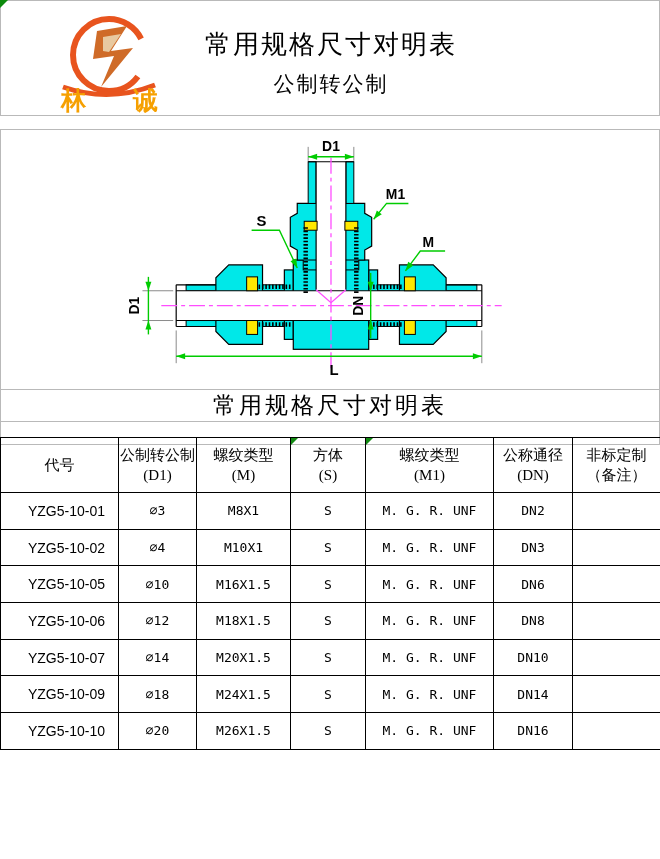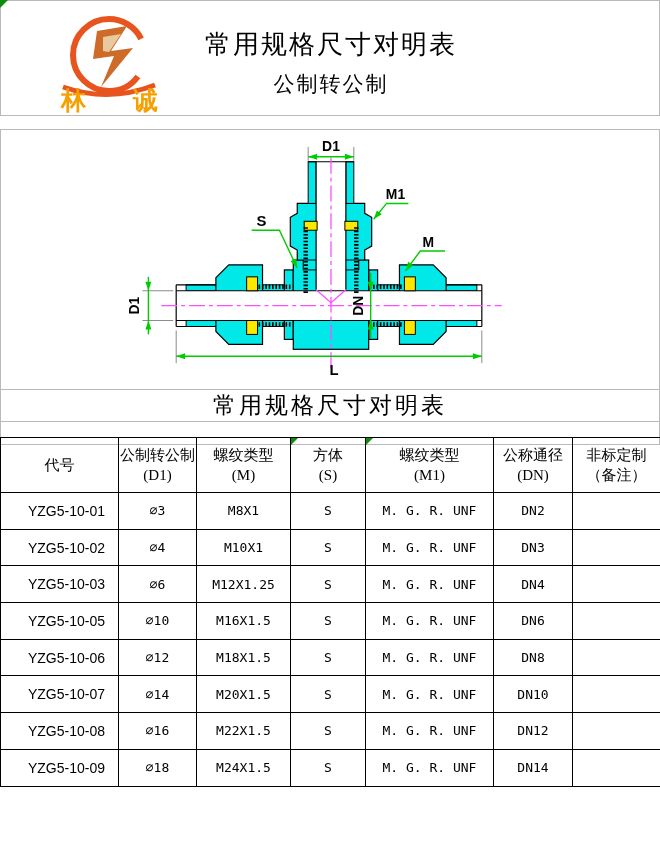--- a/index.html
+++ b/index.html
@@ -191,15 +191,6 @@
             <td class="colm"></td>
           </tr>
           <tr>
-            <td class="col0">YZG5-10-03</td>
-            <td class="colm">∅6</td>
-            <td class="colm">M12X1.25</td>
-            <td class="colm">S</td>
-            <td class="colm">M. G. R. UNF</td>
-            <td class="colm">DN4</td>
-            <td class="colm"></td>
-          </tr>
-          <tr>
             <td class="col0">YZG5-10-05</td>
             <td class="colm">∅10</td>
             <td class="colm">M16X1.5</td>

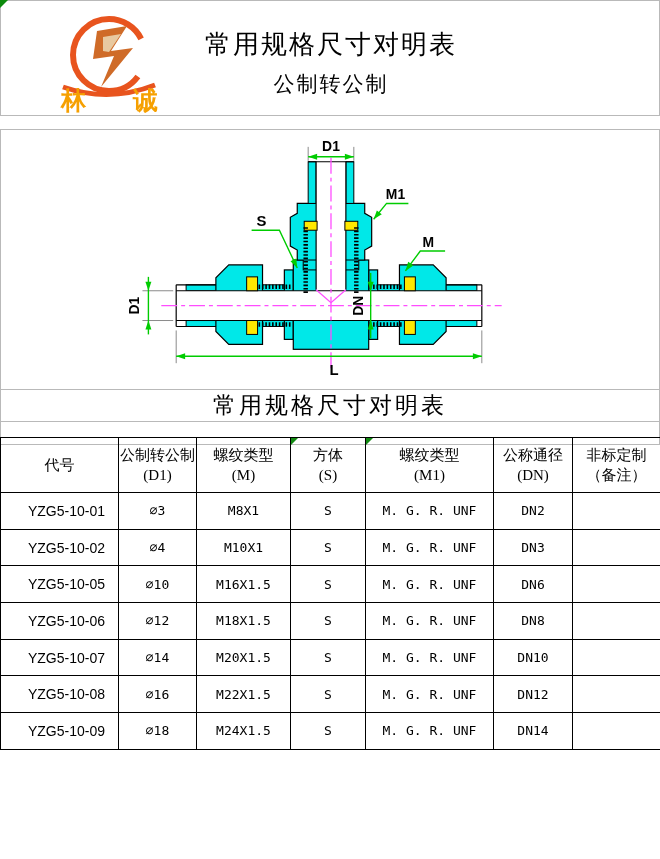--- a/index.html
+++ b/index.html
@@ -218,15 +218,6 @@
             <td class="colm"></td>
           </tr>
           <tr>
-            <td class="col0">YZG5-10-08</td>
-            <td class="colm">∅16</td>
-            <td class="colm">M22X1.5</td>
-            <td class="colm">S</td>
-            <td class="colm">M. G. R. UNF</td>
-            <td class="colm">DN12</td>
-            <td class="colm"></td>
-          </tr>
-          <tr>
             <td class="col0">YZG5-10-09</td>
             <td class="colm">∅18</td>
             <td class="colm">M24X1.5</td>

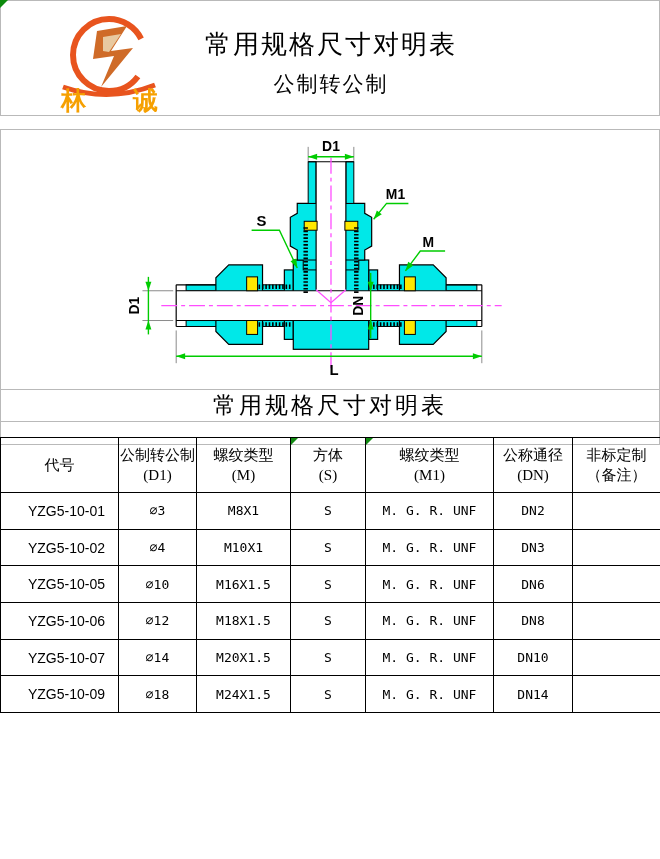--- a/index.html
+++ b/index.html
@@ -226,6 +226,15 @@
             <td class="colm">DN14</td>
             <td class="colm"></td>
           </tr>
+          <tr>
+            <td class="col0">YZG5-10-10</td>
+            <td class="colm">∅20</td>
+            <td class="colm">M26X1.5</td>
+            <td class="colm">S</td>
+            <td class="colm">M. G. R. UNF</td>
+            <td class="colm">DN16</td>
+            <td class="colm"></td>
+          </tr>
         </tbody>
     </table>
   </div>

